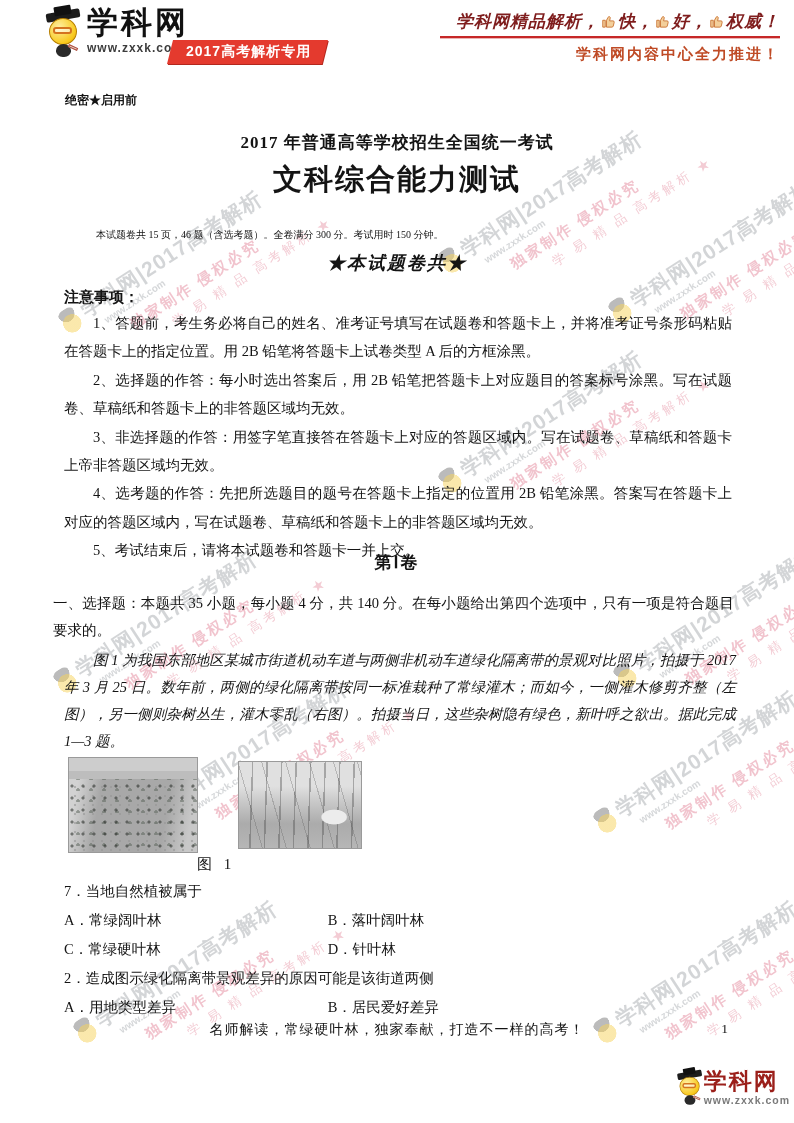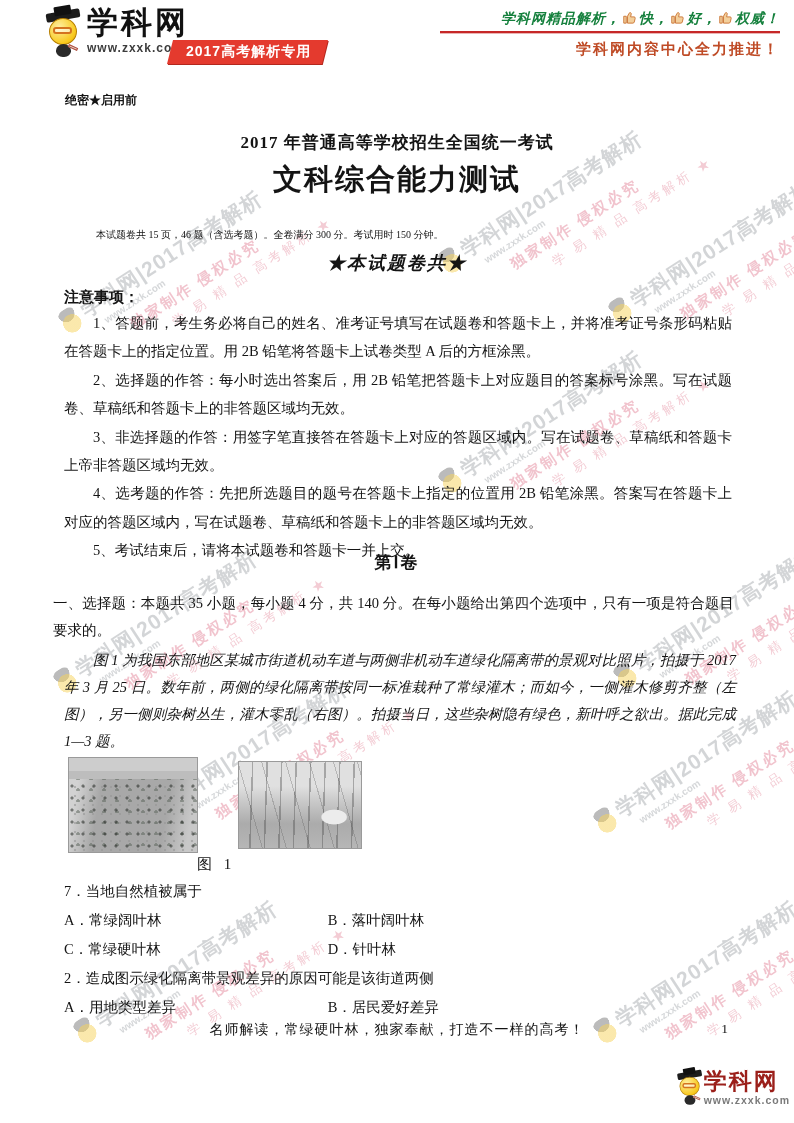--- a/index.html
+++ b/index.html
@@ -49,7 +49,7 @@
                 font-family:"Liberation Sans",sans-serif; font-weight:bold; font-size:14px; color:#fff;
                 letter-spacing:1px; }
   .hdr-slogan { position:absolute; right:14px; top:10px; width:340px; z-index:2; text-align:right; }
-  .hdr-slogan-l1 { font-size:14px; font-weight:bold; font-style:italic; color:#15803d;
+  .hdr-slogan-l1 { font-size:17px; font-weight:bold; font-style:italic; color:#7f1d1d;
                    white-space:nowrap; letter-spacing:1px; }
   .thumb-icon { display:inline-block; width:16px; height:15px; vertical-align:-2px; margin:0 1px; }
   .hdr-slogan-rule { border-top:2px solid #c62828; margin-top:3px;

